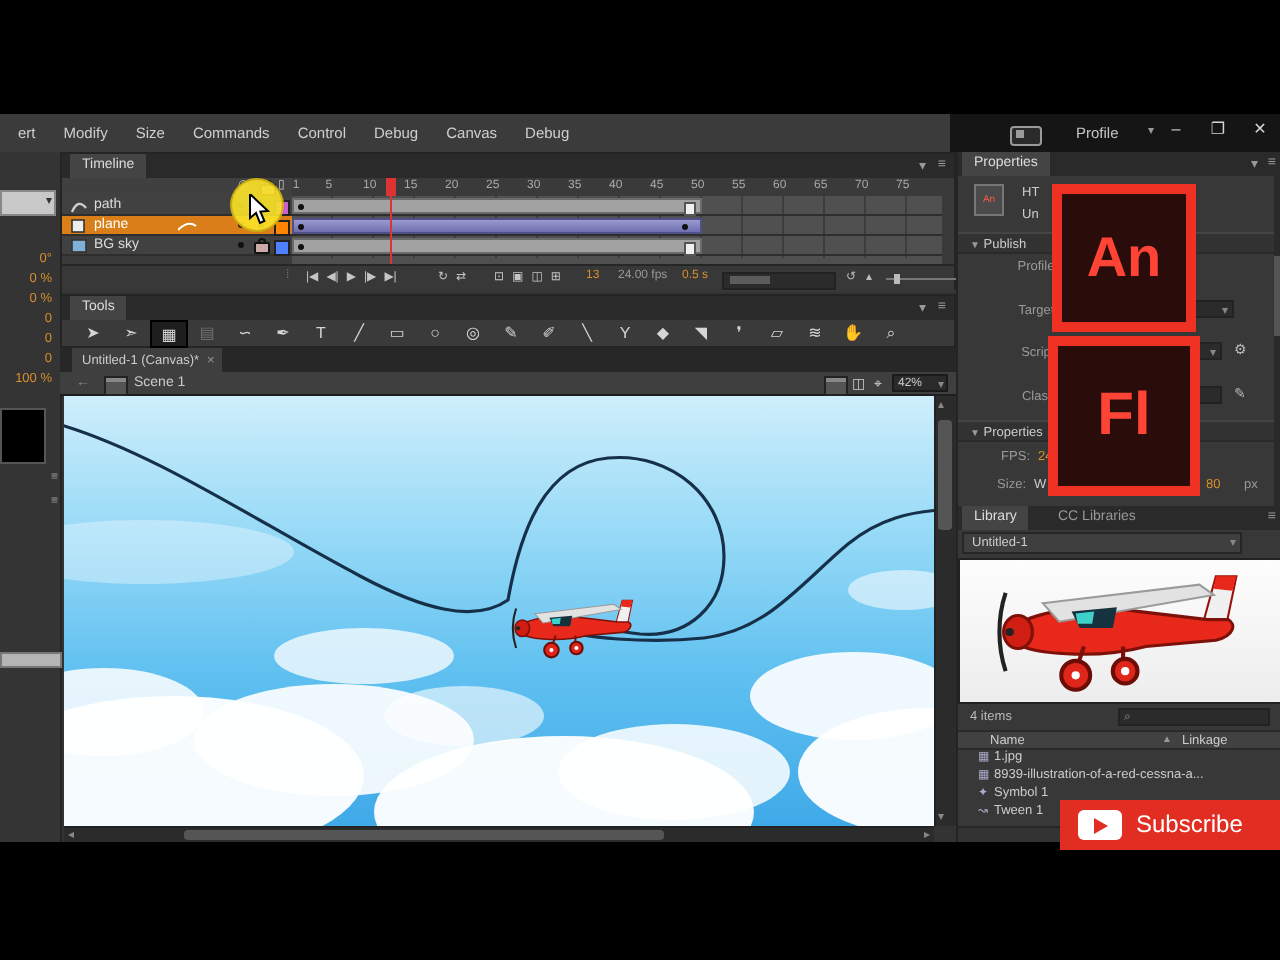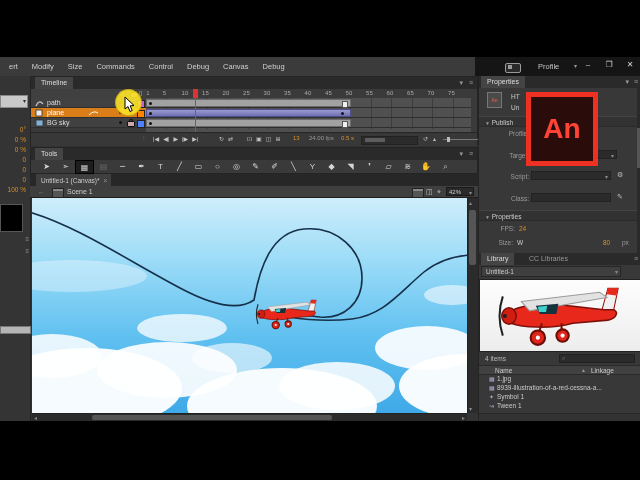--- a/index.html
+++ b/index.html
@@ -475,6 +475,7 @@
   </div>
 
   <div class="logo" style="left:526px;top:92px;width:72px;height:74px;font-size:28px">An</div>
+  <div class="logo" style="left:524px;top:168px;width:76px;height:80px;font-size:30px">Fl</div>
 
   <div class="letterbox" style="top:421px;height:59px"></div>
 

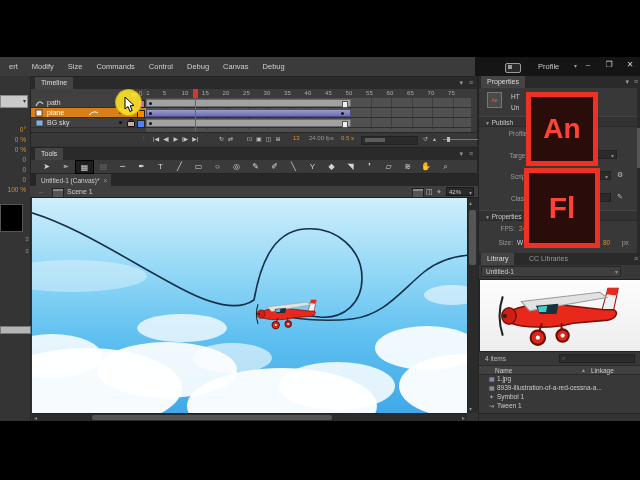--- a/index.html
+++ b/index.html
@@ -479,6 +479,10 @@
 
   <div class="letterbox" style="top:421px;height:59px"></div>
 
+  <div class="subscribe">
+    <div class="yt"></div>
+    <div class="txt">Subscribe</div>
+  </div>
 </div>
 
 </body></html>

